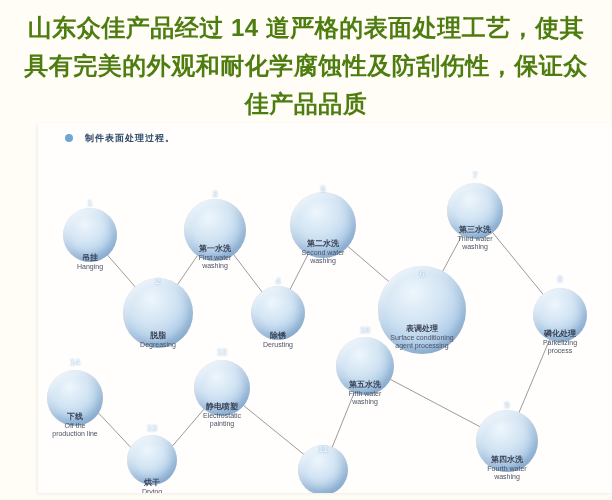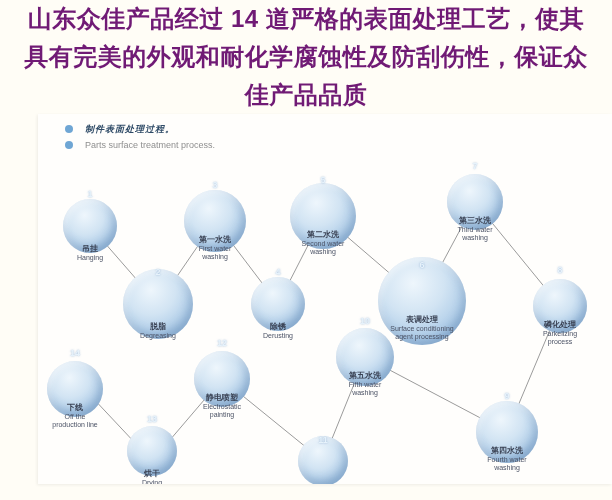--- a/index.html
+++ b/index.html
@@ -9,11 +9,12 @@
     font-family:"Liberation Sans","DejaVu Sans",sans-serif;
   }
   .headline{
+    padding-top:9px;
     text-align:center;
     font-size:24px;
     font-weight:bold;
     line-height:38px;
-    color:#701a75;
+    color:#4d7c0f;
     letter-spacing:0.5px;
   }
   .diagram{

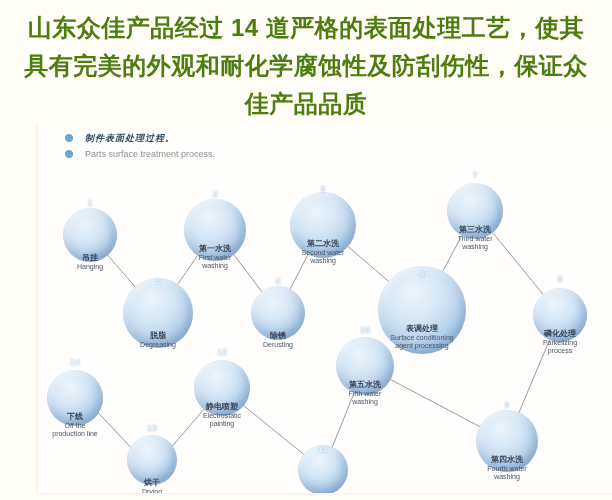--- a/index.html
+++ b/index.html
@@ -36,7 +36,7 @@
     margin-right:12px;
     flex:0 0 auto;
   }
-  .legend-zh{font-size:9px;font-weight:bold;color:#2e4a66;letter-spacing:1px;font-style:italic;}
+  .legend-zh{font-size:9px;font-weight:bold;color:#2e4a66;letter-spacing:1px;}
   .legend-en{font-size:9px;color:#8f8f8f;}
   svg.lines{position:absolute;left:0;top:0;}
   svg.lines line{stroke:#9b9b9b;stroke-width:1;}

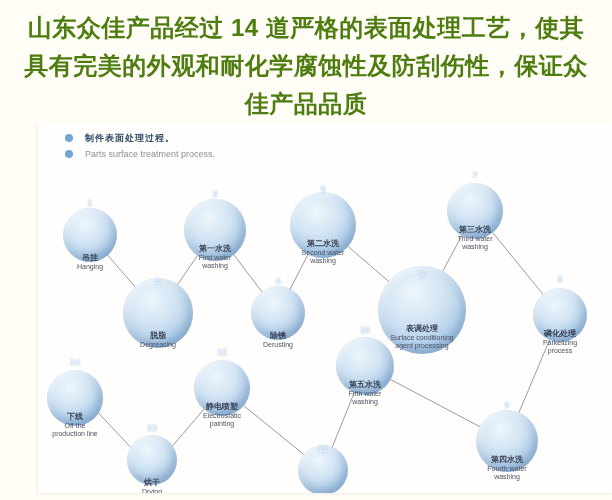--- a/index.html
+++ b/index.html
@@ -100,10 +100,6 @@
     <span class="dot"></span>
     <span class="legend-zh">制件表面处理过程。</span>
   </div>
-  <div class="legend-row" style="left:27px;top:26px;">
-    <span class="dot"></span>
-    <span class="legend-en">Parts surface treatment process.</span>
-  </div>
 
   <div id="nodes-layer">
       <div class="node" style="left: 25px; top: 85px; height: 54px; width: 54px;">

